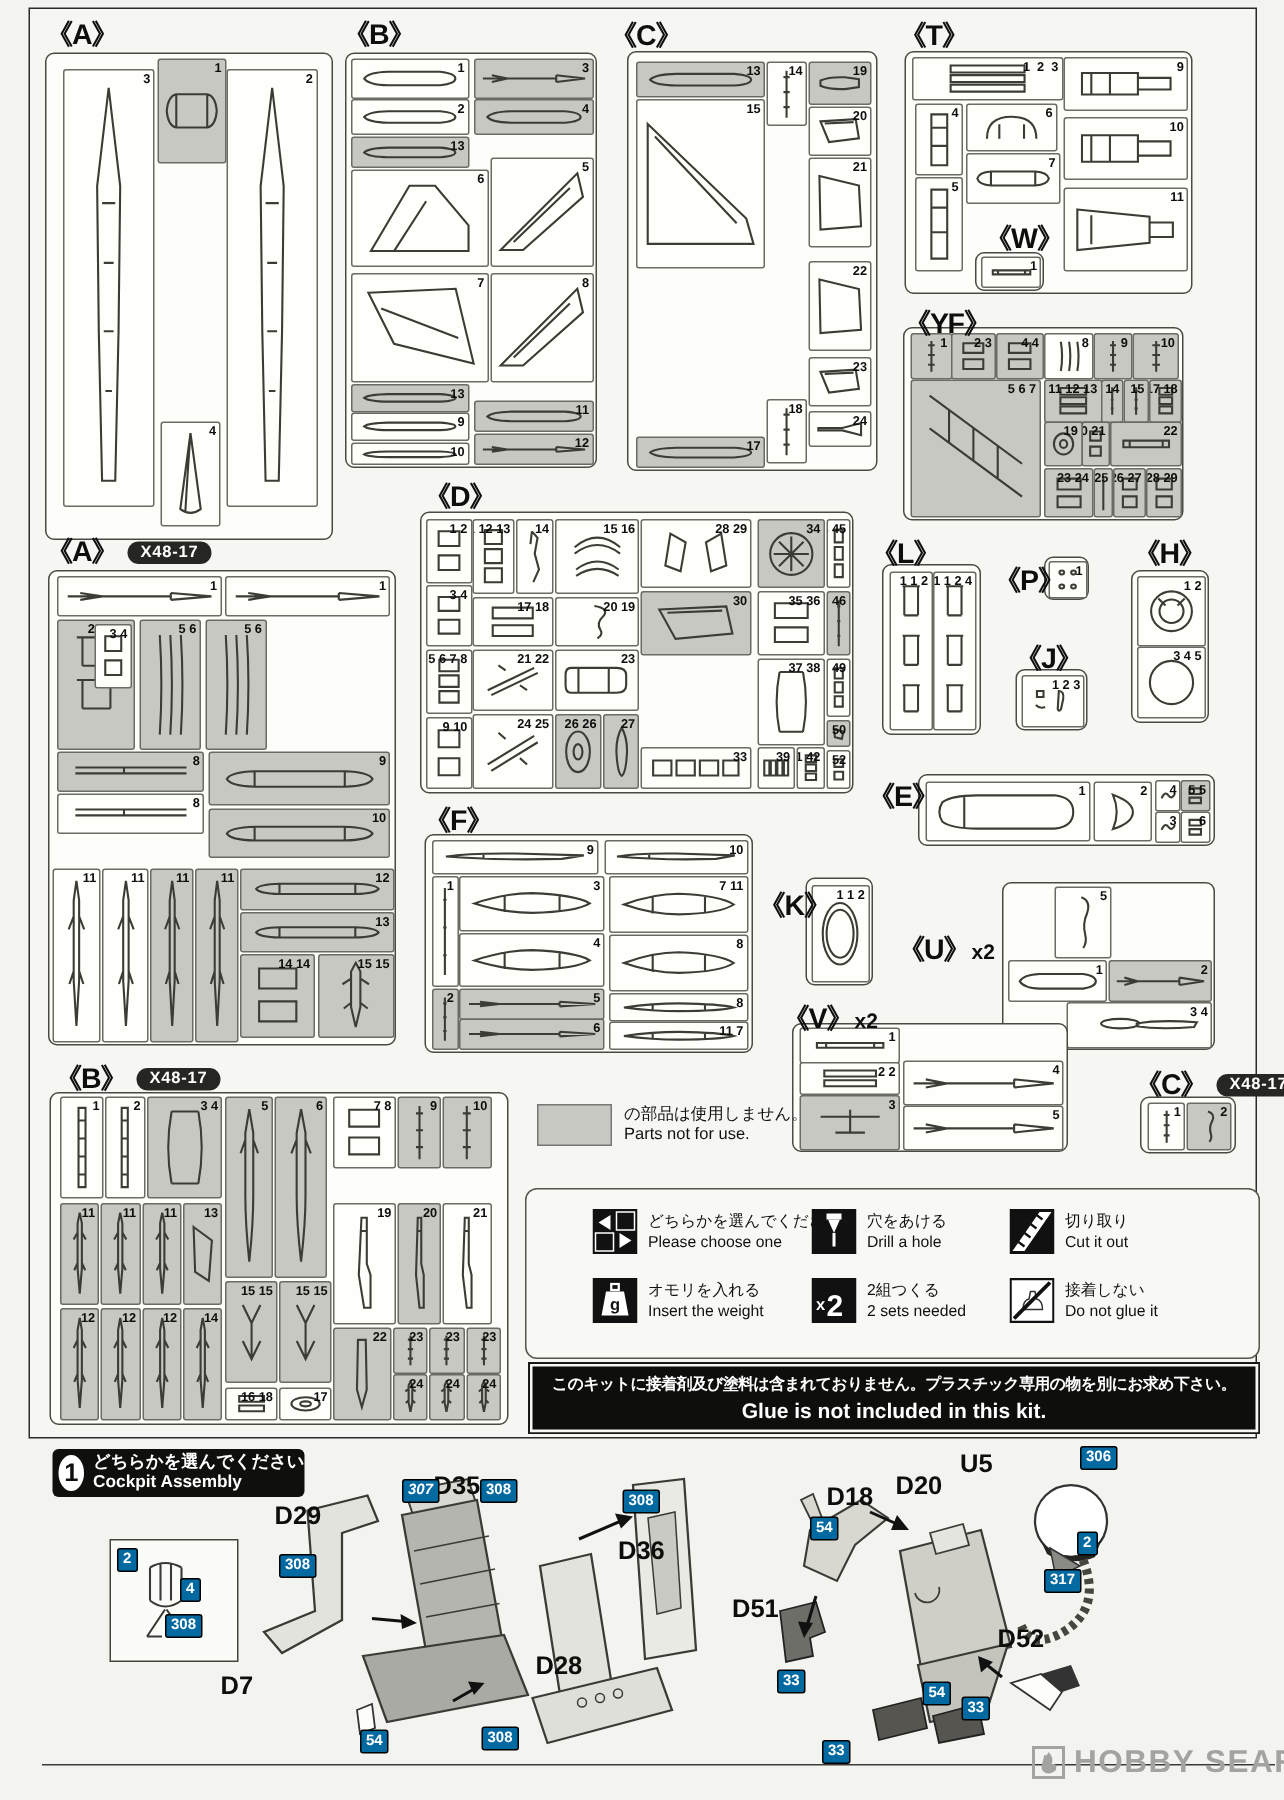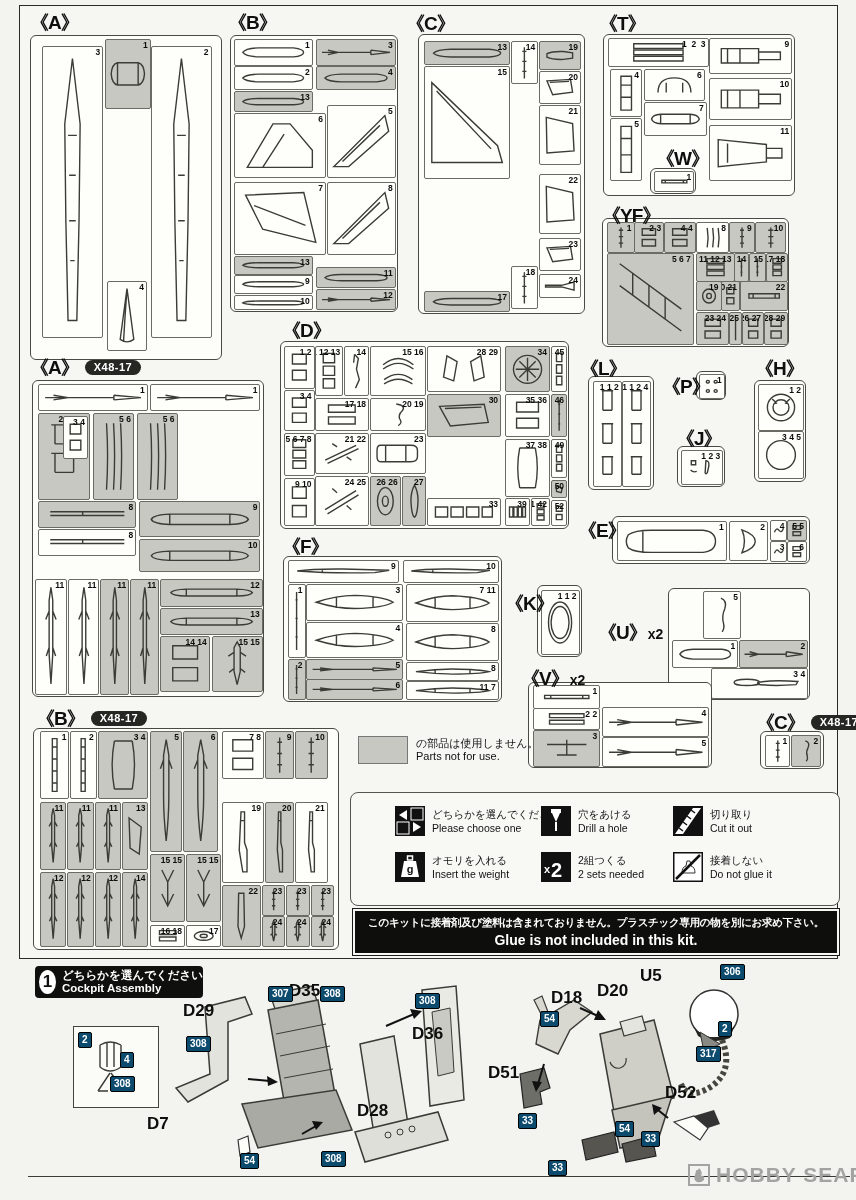--- a/index.html
+++ b/index.html
@@ -28,7 +28,7 @@
 .step-num{width:24px;height:24px;border-radius:50%;background:#fff;color:#0f0f0d;font-weight:bold;font-size:17px;text-align:center;line-height:24px;margin:0 6px 0 4px}
 .step-tt{color:#fff;font-weight:bold;font-size:11.5px;line-height:13px;white-space:nowrap}
 .inset{position:absolute;left:73px;top:1026px;width:84px;height:80px;border:1.5px solid #44443f;background:#fbfbf7;z-index:3}
-.chip{position:absolute;background:#0c4a6e;color:#fff;font-size:10px;font-weight:bold;line-height:12px;padding:1px 3px;border-radius:2px;border:1px solid #000;z-index:6;white-space:nowrap}
+.chip{position:absolute;background:#0369a1;color:#fff;font-size:10px;font-weight:bold;line-height:12px;padding:1px 3px;border-radius:2px;border:1px solid #000;z-index:6;white-space:nowrap}
 .plabel{position:absolute;font-size:17px;font-weight:bold;color:#0d0d0b;z-index:6;white-space:nowrap}
 .bottom-rule{position:absolute;left:28px;top:1176px;width:822px;height:0;border-top:1.5px solid #3a3a36;z-index:1}
 .watermark{position:absolute;left:688px;top:1163px;display:flex;align-items:center;z-index:4;background:transparent}

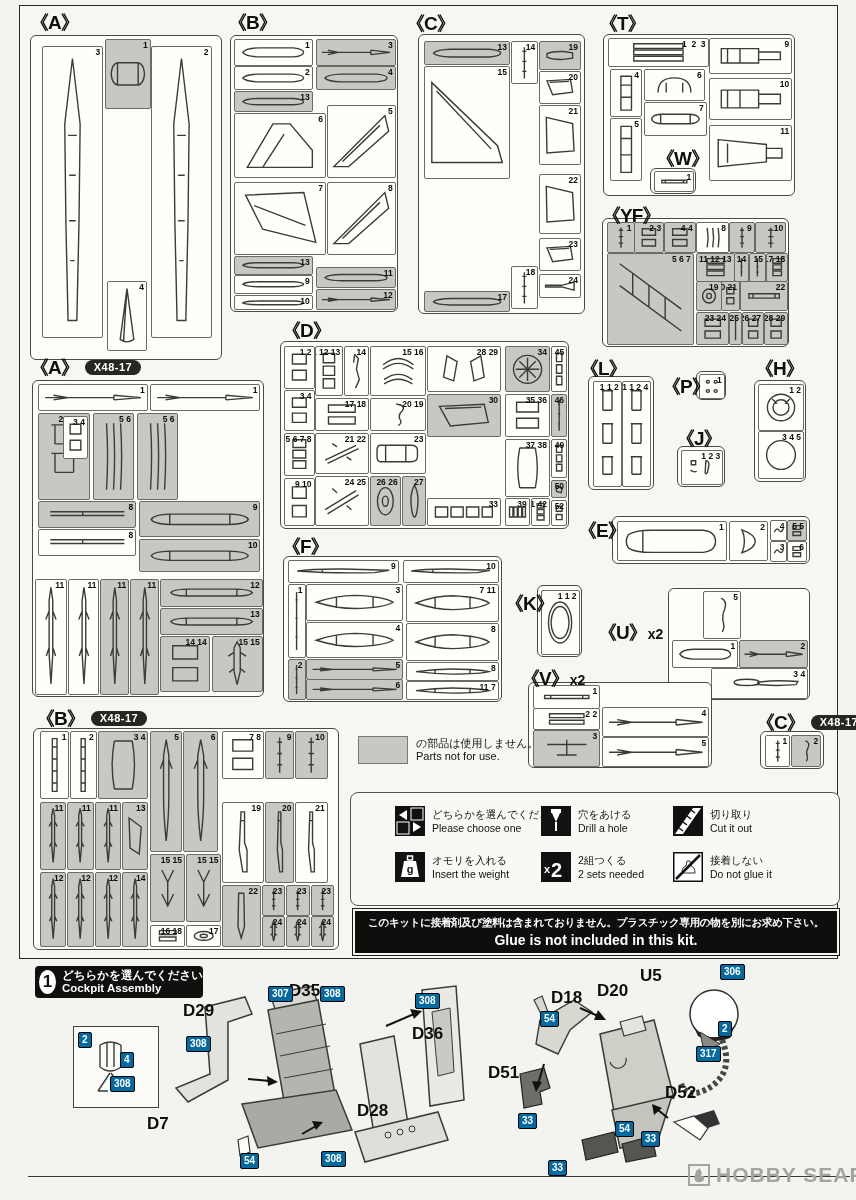--- a/index.html
+++ b/index.html
@@ -1266,7 +1266,7 @@
     <div class="plabel" style="left: 640px; top: 966px;">U5</div>
     <div class="plabel" style="left: 488px; top: 1063px;">D51</div>
     <div class="plabel" style="left: 665px; top: 1083px;">D52</div>
-    <div class="chip" style="left: 268px; top: 986px;">307</div>
+    <div class="chip" style="left: 268px; top: 986px; font-style: italic;">307</div>
     <div class="chip" style="left: 320px; top: 986px;">308</div>
     <div class="chip" style="left: 186px; top: 1036px;">308</div>
     <div class="chip" style="left: 415px; top: 993px;">308</div>

